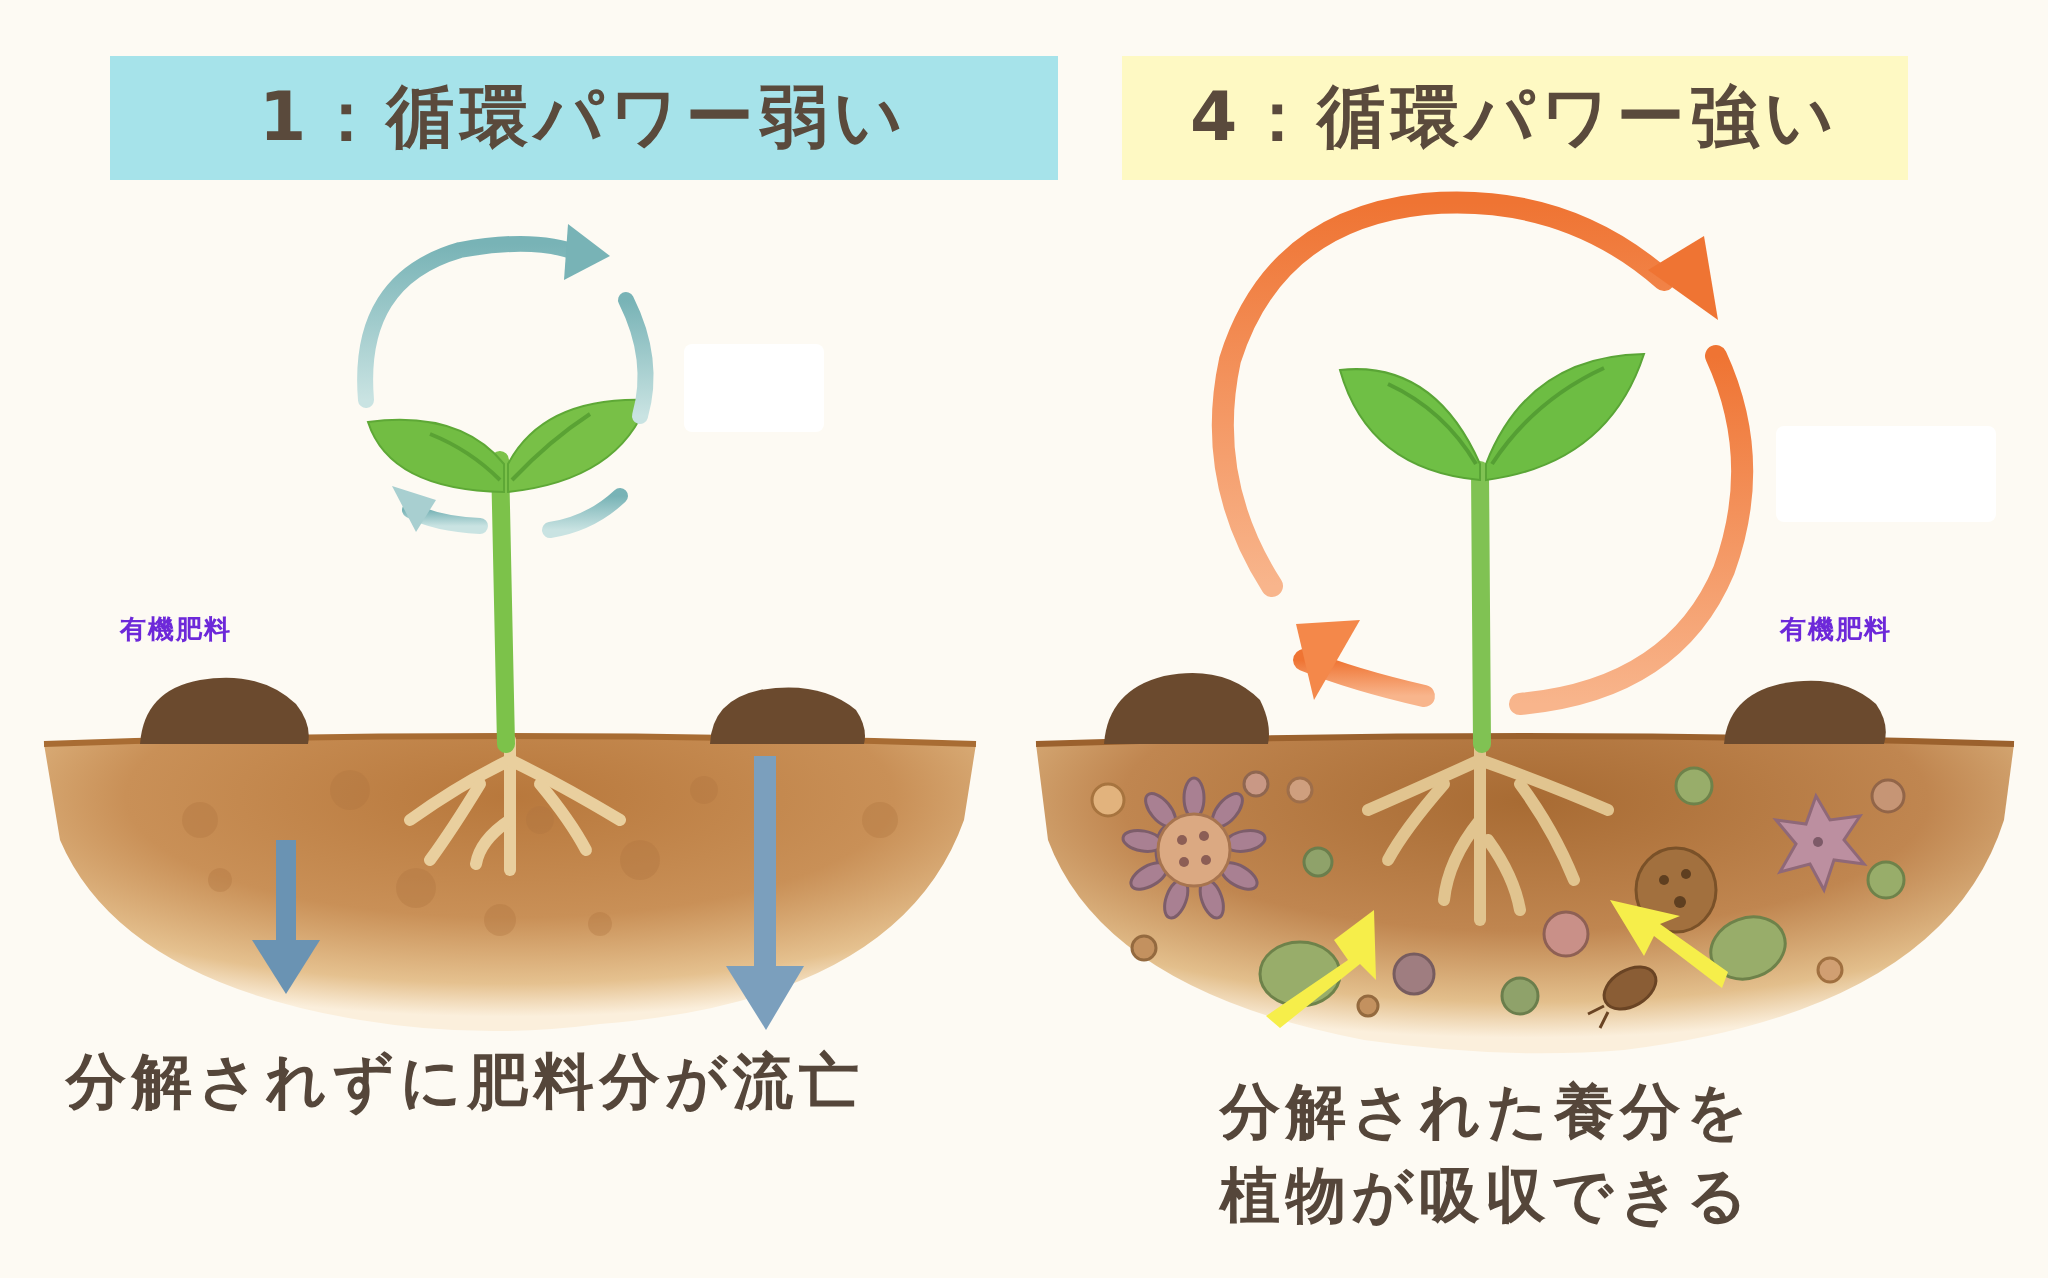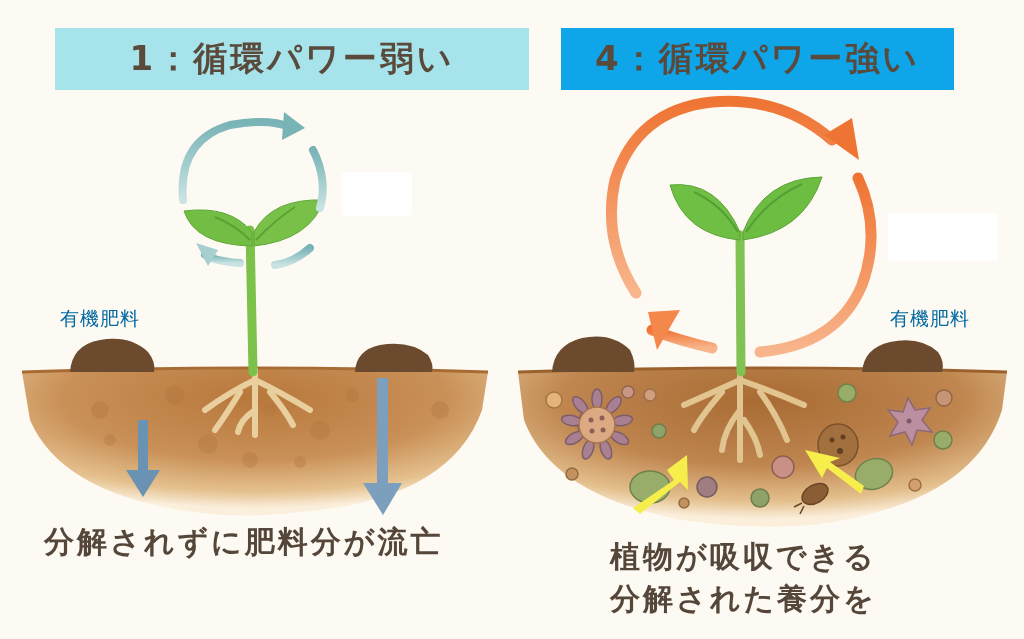--- a/index.html
+++ b/index.html
@@ -23,7 +23,7 @@
     color: #5a4a3c;
   }
   .panel-left .title-box { left: 55px; width: 474px; background: #a6e3ea; }
-  .panel-right .title-box { left: 49px; width: 393px; background: #0ea5e9; }
+  .panel-right .title-box { left: 49px; width: 393px; background: #fef9c3; }
 
   .illus { position: absolute; left: 0; top: 0; width: 512px; height: 639px; }
 

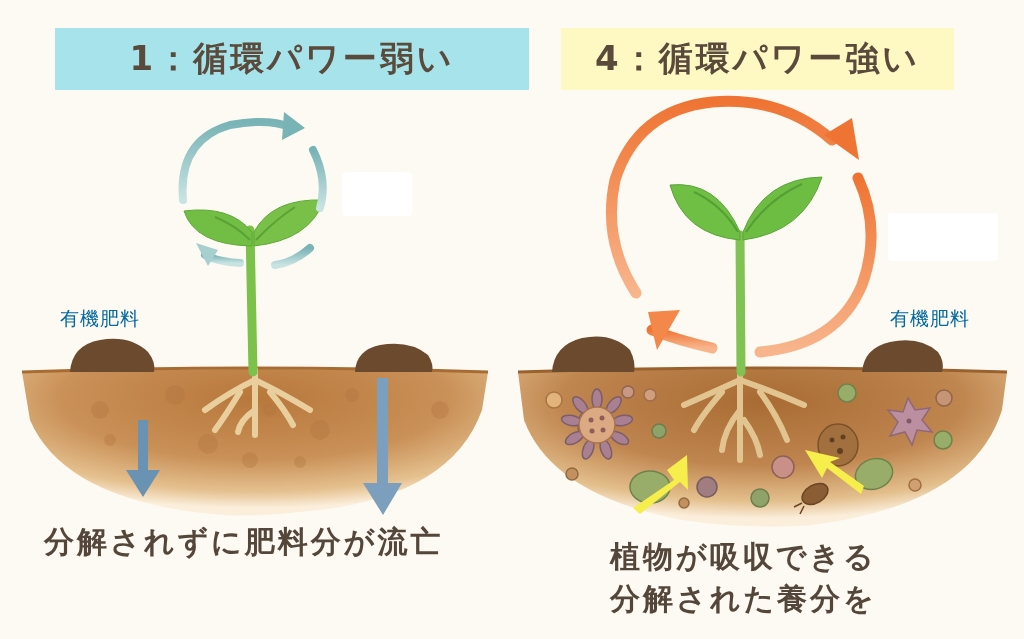--- a/index.html
+++ b/index.html
@@ -28,7 +28,7 @@
   .illus { position: absolute; left: 0; top: 0; width: 512px; height: 639px; }
 
   .fert-label {
-    position: absolute; font-size: 19px; font-weight: normal; color: #0369a1;
+    position: absolute; font-size: 13px; font-weight: bold; color: #6d28d9;
     letter-spacing: 1px;
   }
   .panel-left .fert-label { left: 60px; top: 306px; }

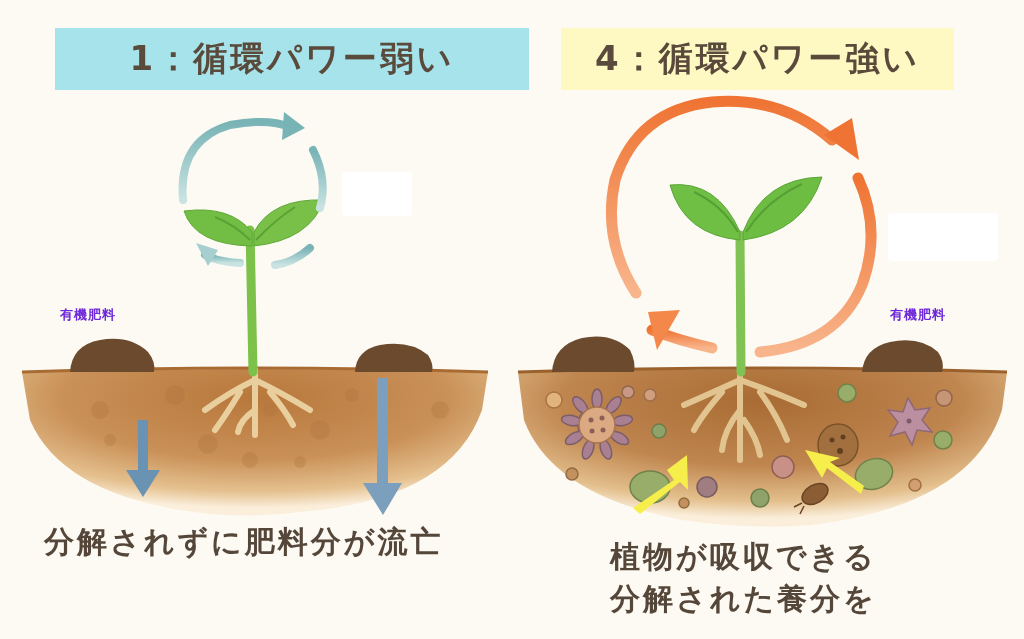--- a/index.html
+++ b/index.html
@@ -38,7 +38,7 @@
     position: absolute; font-size: 30px; font-weight: bold; color: #55463a;
     letter-spacing: 3px; line-height: 42px;
   }
-  .panel-left .caption { left: 44px; top: 521px; width: 440px; }
+  .panel-left .caption { left: 33px; top: 521px; width: 440px; }
   .panel-right .caption { left: 98px; top: 536px; width: 320px; text-align: left; }
   .caption span { display: block; }
 

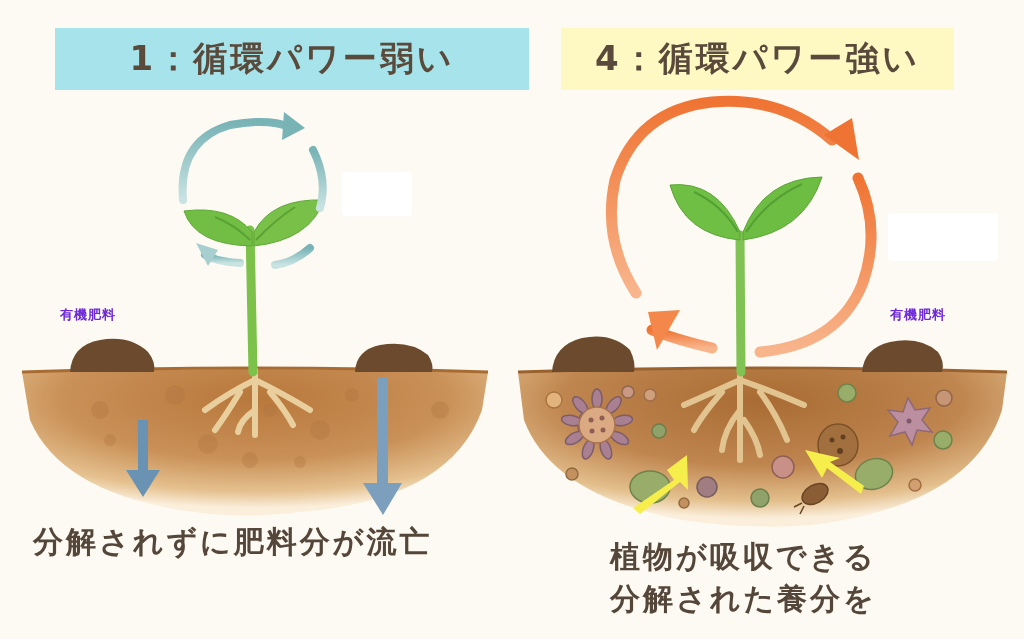--- a/index.html
+++ b/index.html
@@ -239,8 +239,8 @@
   <div class="blank-box" style="left:376px; top:213px; width:110px; height:48px;"></div>
   <div class="fert-label">有機肥料</div>
   <div class="caption">
+    <span>分解された養分を</span>
     <span>植物が吸収できる</span>
-    <span>分解された養分を</span>
   </div>
 </div>
 

